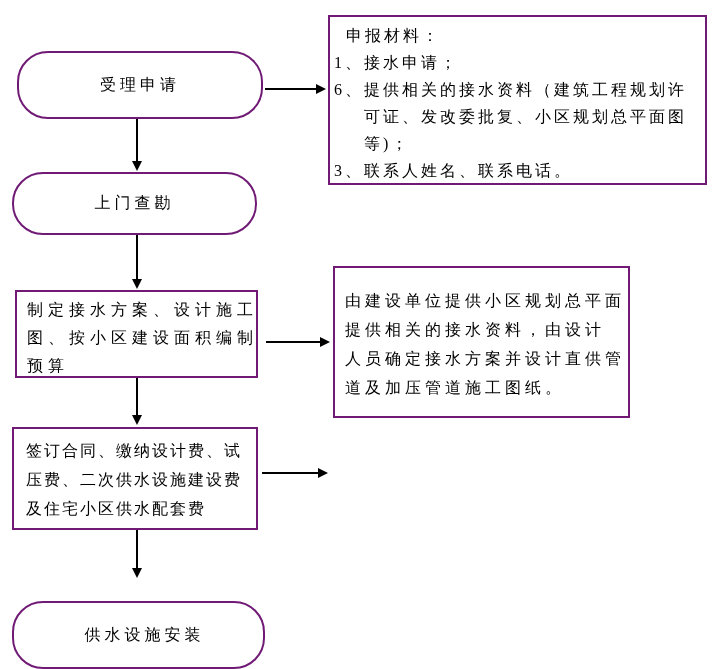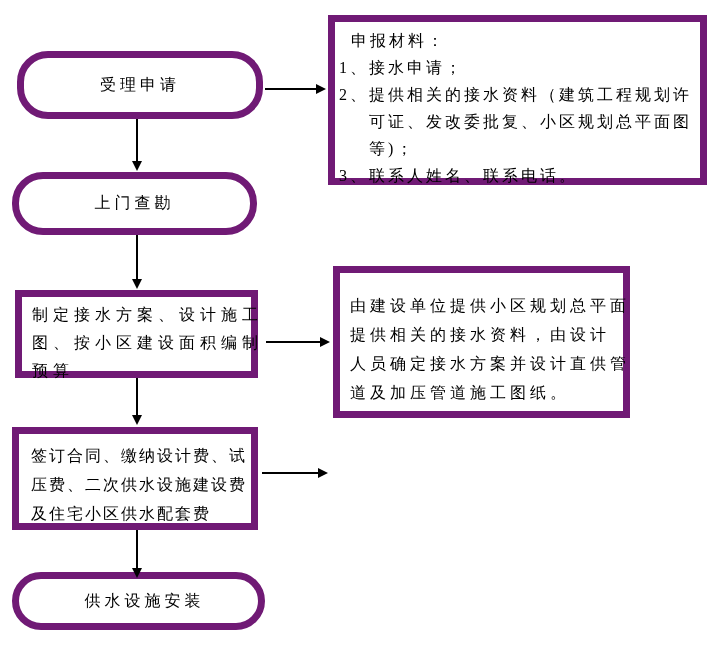--- a/index.html
+++ b/index.html
@@ -14,7 +14,7 @@
   }
   .box {
     position: absolute;
-    border: 7px solid #701a75;
+    border: 2px solid #701a75;
     background: #ffffff;
     box-sizing: border-box;
   }

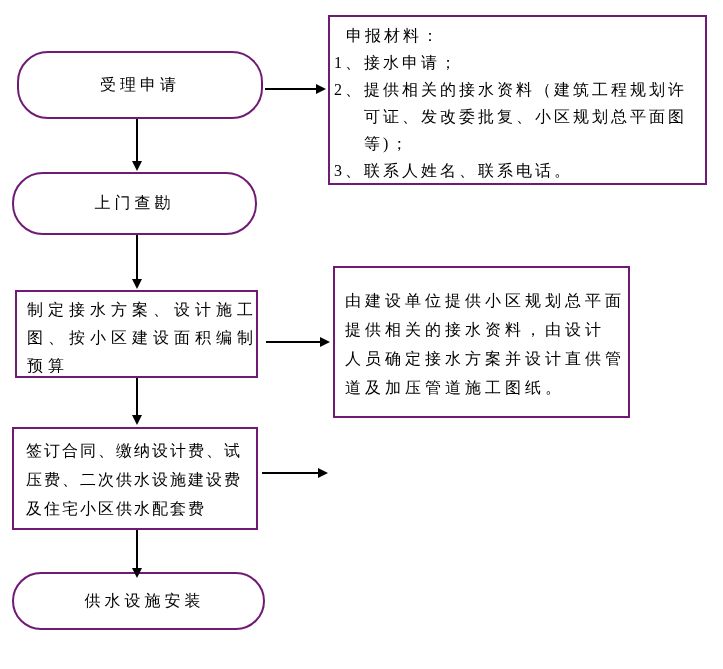--- a/index.html
+++ b/index.html
@@ -108,7 +108,7 @@
   <div class="box" id="r1">
     <div class="ln indent-sm">申报材料：</div>
     <div class="ln">1、接水申请；</div>
-    <div class="ln">2、提供相关的接水资料（建筑工程规划许</div>
+    <div class="ln">6、提供相关的接水资料（建筑工程规划许</div>
     <div class="ln indent">可证、发改委批复、小区规划总平面图</div>
     <div class="ln indent">等)；</div>
     <div class="ln">3、联系人姓名、联系电话。</div>

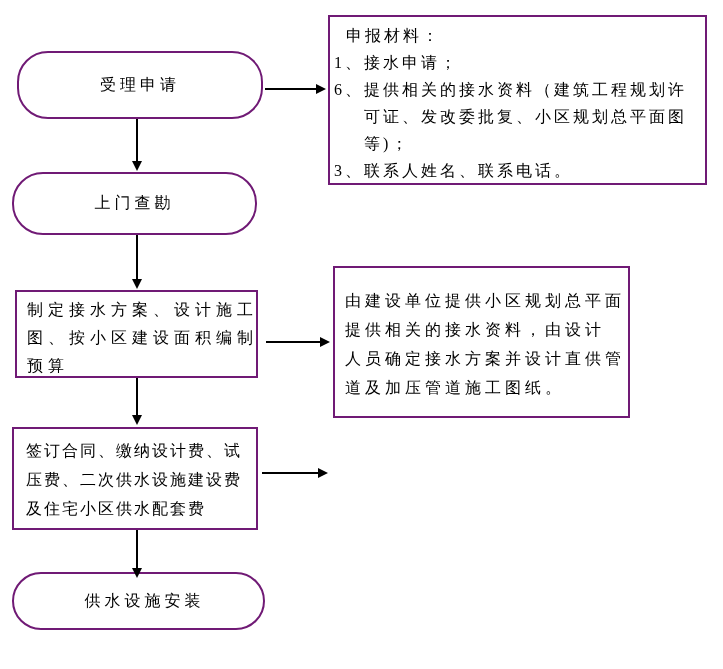--- a/index.html
+++ b/index.html
@@ -37,7 +37,7 @@
   #b4 { left: 12px;  top: 427px; width: 246px; height: 103px;
         font-size: 16px; letter-spacing: 2px; line-height: 29px;
         padding: 7px 4px 0 12px; }
-  #b5 { left: 12px;  top: 572px; width: 253px; height: 58px; padding-left: 12px; }
+  #b5 { left: 12px;  top: 601px; width: 253px; height: 68px; padding-left: 12px; }
 
   
   #r1 { left: 328px; top: 15px;  width: 379px; height: 170px;

